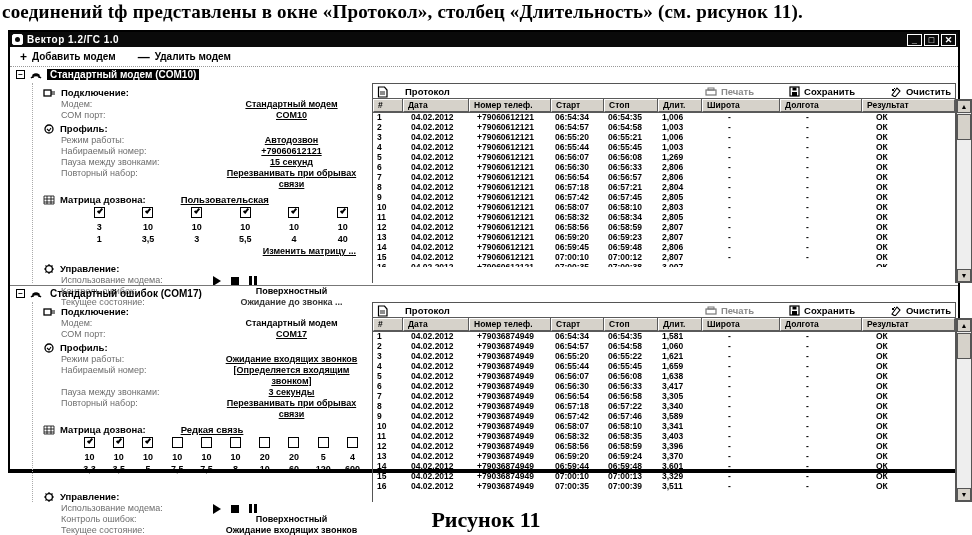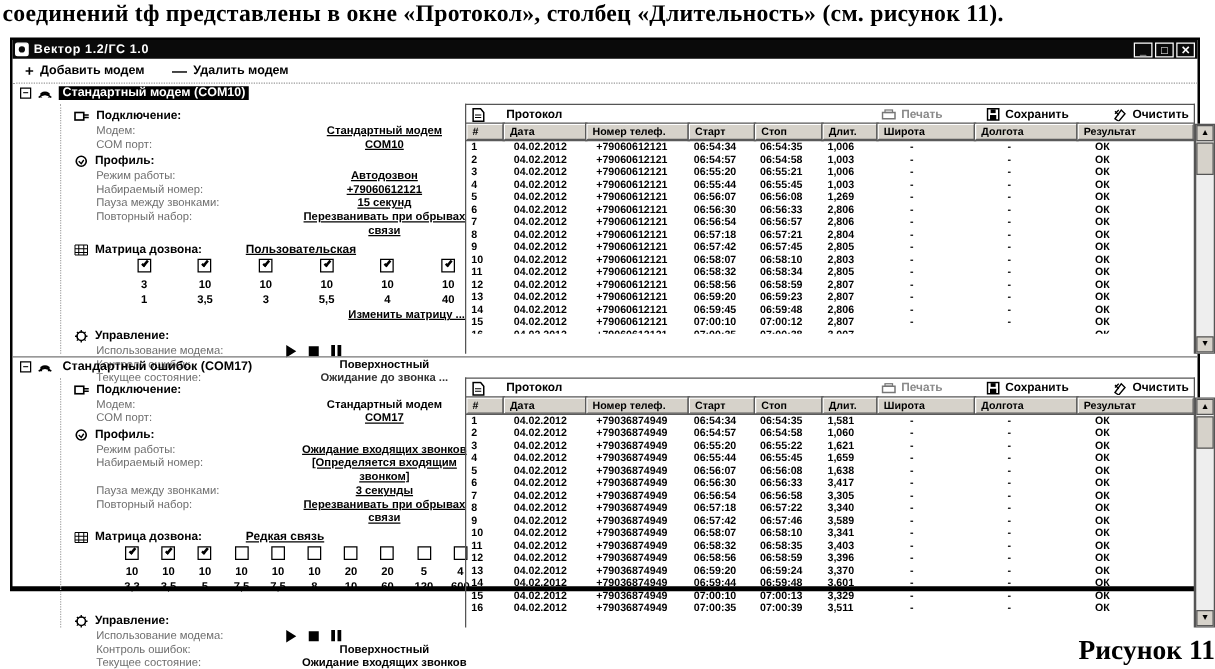--- a/index.html
+++ b/index.html
@@ -40,7 +40,7 @@
   .phead .name { padding:0 3px; }
   .phead .name.sel { background:#000; color:#fff;text-align:right; }
 
-  .leftpane { position:absolute; left:38px; top:16px; width:338px; height:200px;
+  .leftpane { position:absolute; left:22px; top:16px; width:338px; height:200px;
               border-left:1px dotted #aaa; padding-top:2px; font-size:9px; }
   .sec { display:flex; align-items:center; gap:5px; padding-left:10px; font-size:9.5px;
          font-weight:bold; line-height:12px; margin-top:2px; }

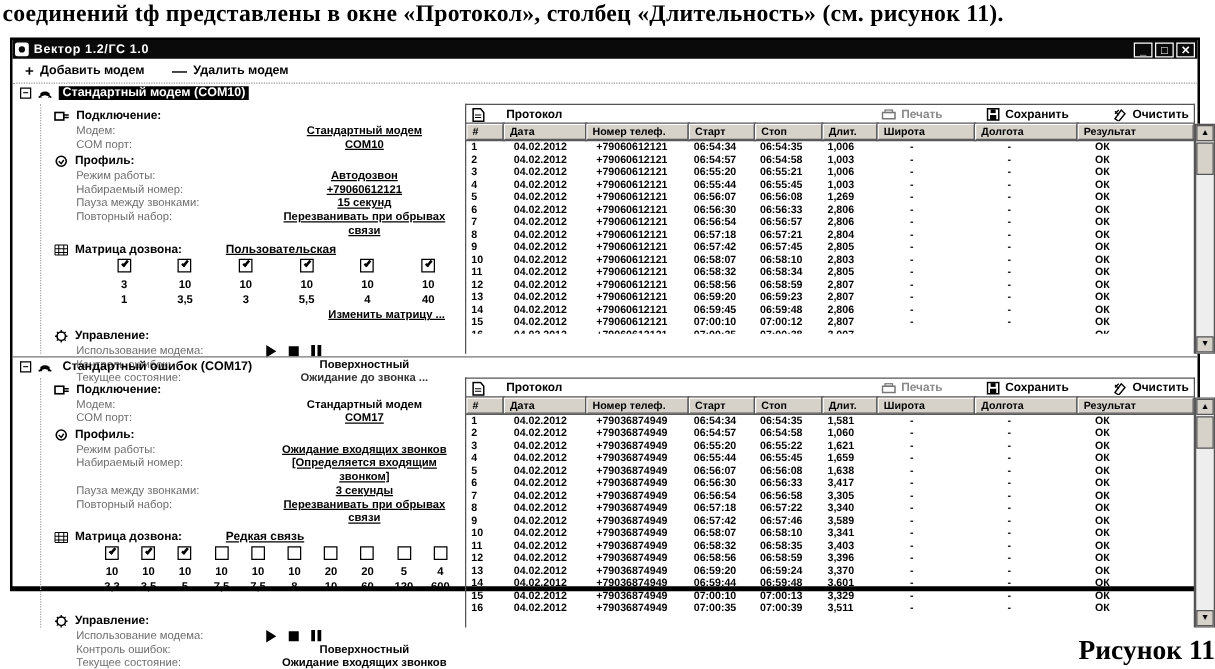--- a/index.html
+++ b/index.html
@@ -10,7 +10,7 @@
   .doc-line { position:absolute; left:2px; top:1px; width:968px;
               font-family:"Liberation Serif", serif; font-size:19px; font-weight:600;
               letter-spacing:.2px; white-space:nowrap; }
-  .doc-caption { position:absolute; left:0; top:507px; width:972px; text-align:right;
+  .doc-caption { position:absolute; left:0; top:507px; width:972px; text-align:center;
               font-family:"Liberation Serif", serif; font-size:22px; font-weight:600; }
 
   

